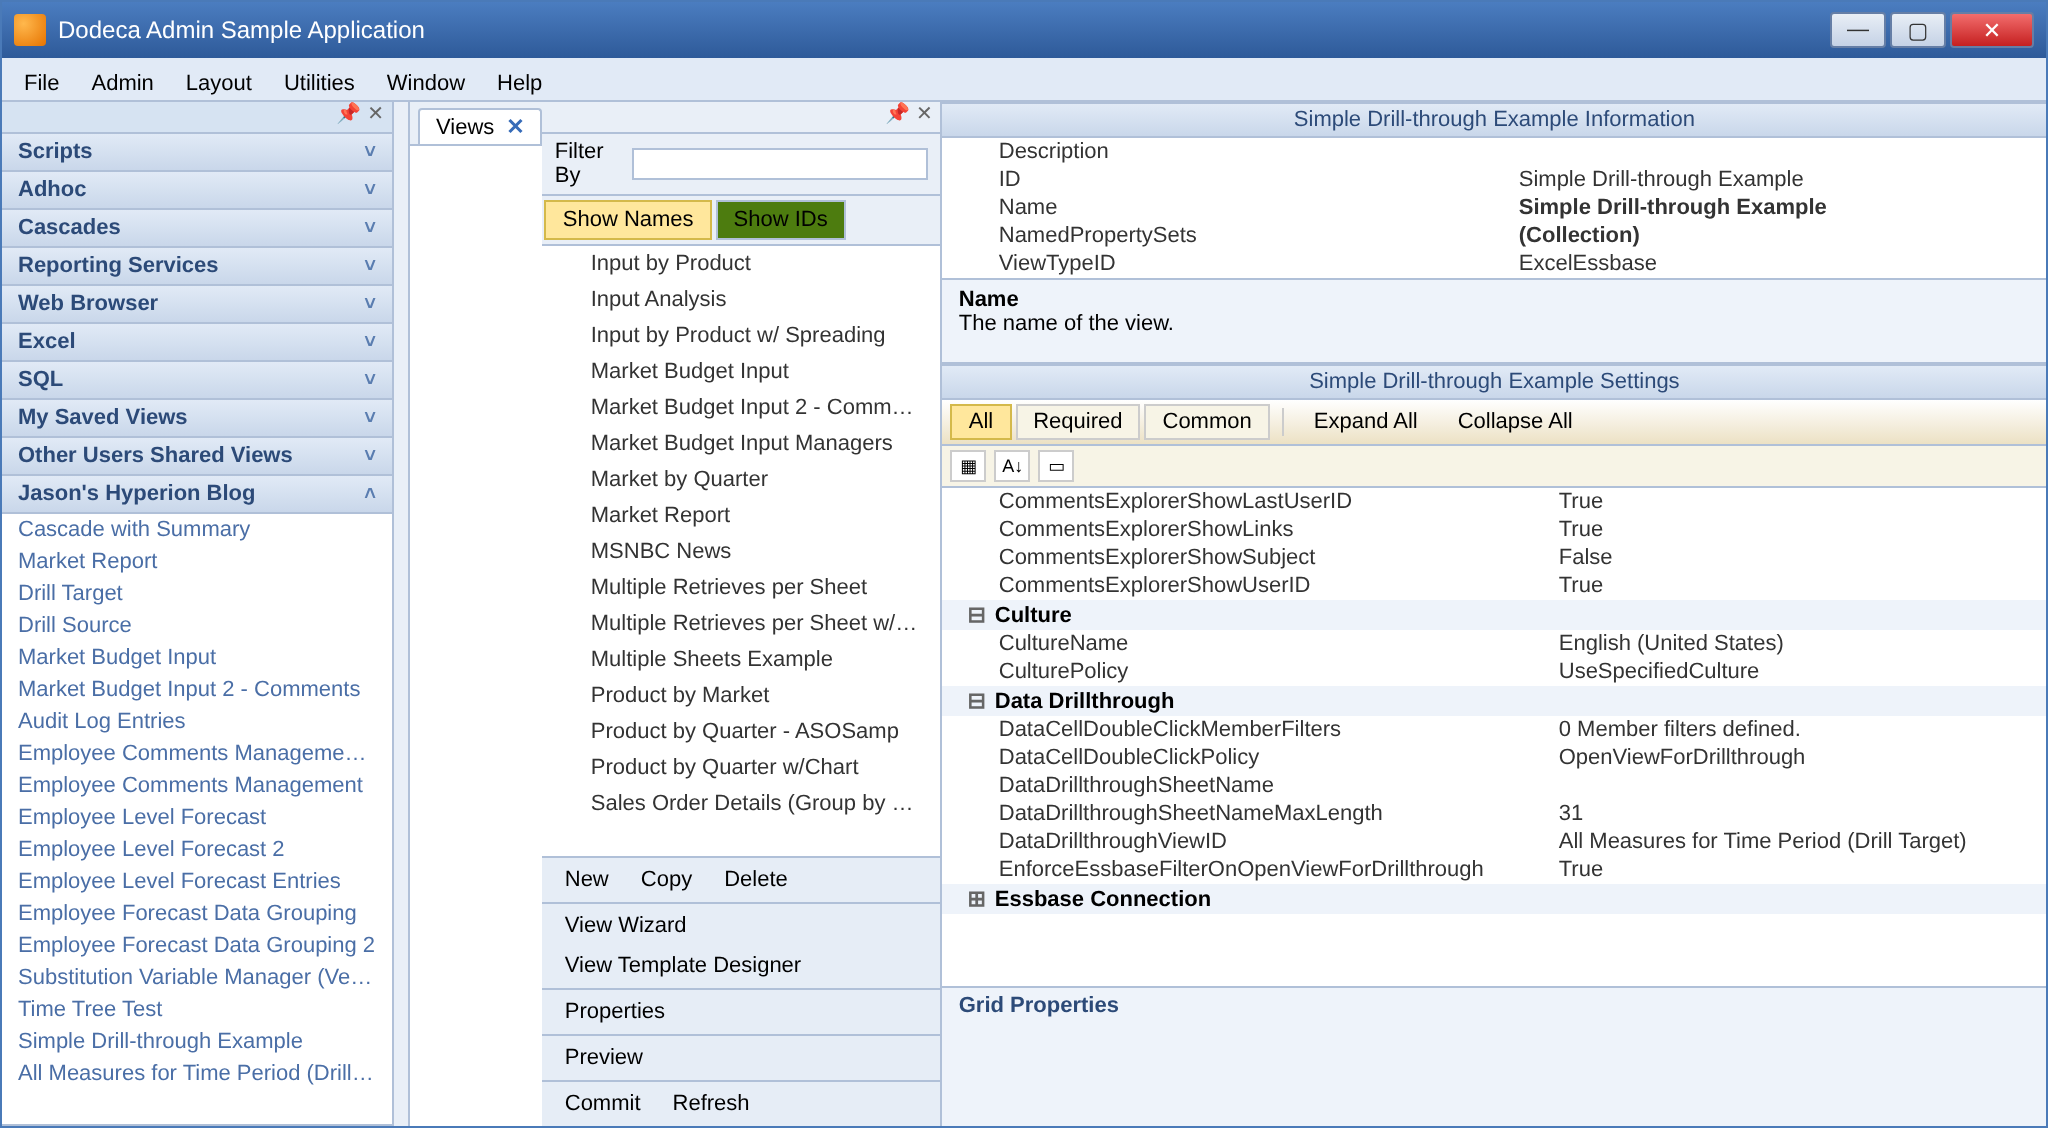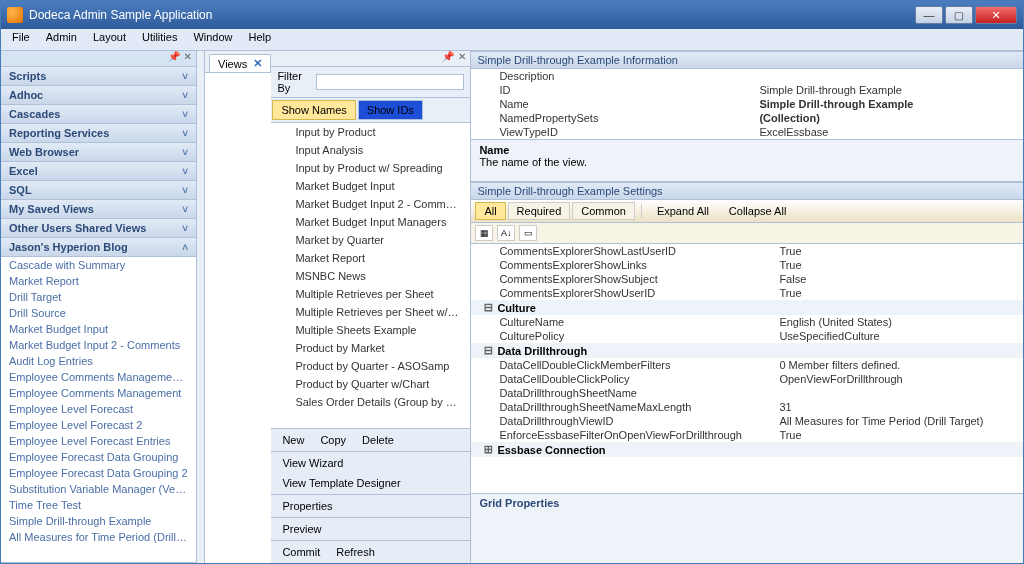--- a/index.html
+++ b/index.html
@@ -11,7 +11,7 @@
   .winbtns { display: flex; gap: 2px; }
   .winbtn { width: 28px; height: 18px; background: linear-gradient(#e8eef6,#c5d2e6); border: 1px solid #657ea6; border-radius: 2px; display:flex; align-items:center; justify-content:center; font-size:11px; color:#333;}
   .winbtn.close { background: linear-gradient(#f26d6d,#c52020); color:#fff; width:42px;}
-  .menubar { height: 22px; background: #e1eaf6; border-bottom: 1px solid #b0c0d8; display: flex; align-items: flex-start; padding: 0 4px; gap: 2px;}
+  .menubar { height: 22px; background: #e1eaf6; border-bottom: 1px solid #b0c0d8; display: flex; align-items: flex-end; padding: 0 4px; gap: 2px;}
   .menuitem { padding: 2px 7px; cursor: default; }
   .content { flex: 1; display: flex; min-height: 0; }
   .sidebar { width: 196px; background: #e9eff7; border-right: 1px solid #b0c0d8; display:flex; flex-direction:column; }

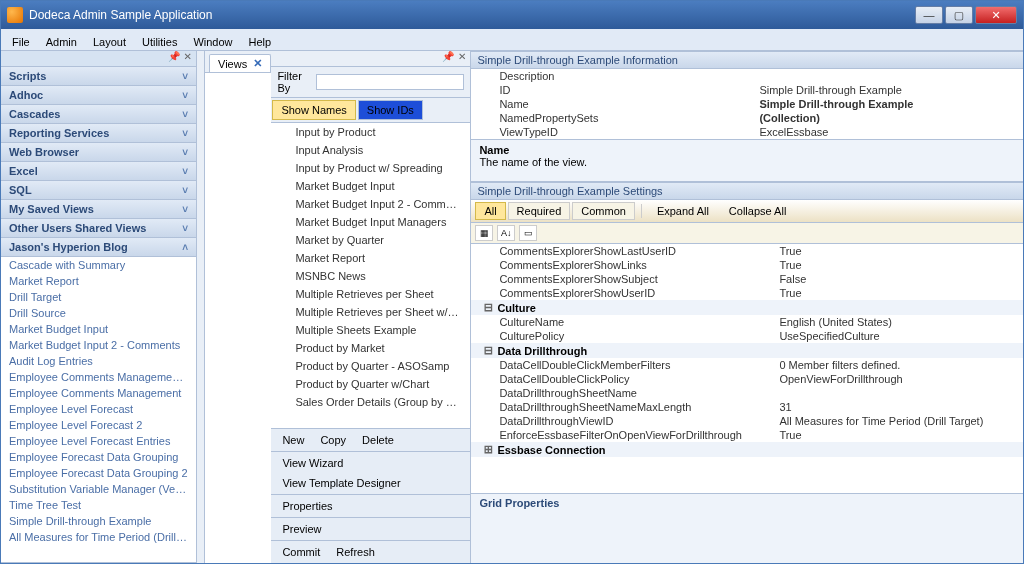--- a/index.html
+++ b/index.html
@@ -39,7 +39,7 @@
   .btn-row { background:#e6edf6; border-top:1px solid #b0c0d8; padding:2px 4px; display:flex; flex-wrap:wrap; gap:2px;}
   .fbtn { padding:2px 6px; border:1px solid transparent; font-size:11px; cursor:default;}
   .views-right { flex:1; display:flex; flex-direction:column; min-width:0; background:#f4f7fb;}
-  .section-hdr { background: linear-gradient(#e1eaf6,#c9d7ea); padding:2px 6px; font-size:11px; color:#2c4a78; border-bottom:1px solid #b0c0d8; border-top:1px solid #b0c0d8;}
+  .section-hdr { background: linear-gradient(#e1eaf6,#c9d7ea); padding:2px 6px; font-size:11px; color:#2c4a78; border-bottom:1px solid #b0c0d8; border-top:1px solid #b0c0d8;text-align:center;}
   .info-grid { background:#fff; border-bottom:1px solid #b0c0d8;}
   .info-row { display:flex; padding:1px 6px 1px 28px;}
   .info-key { width:260px; color:#333;}

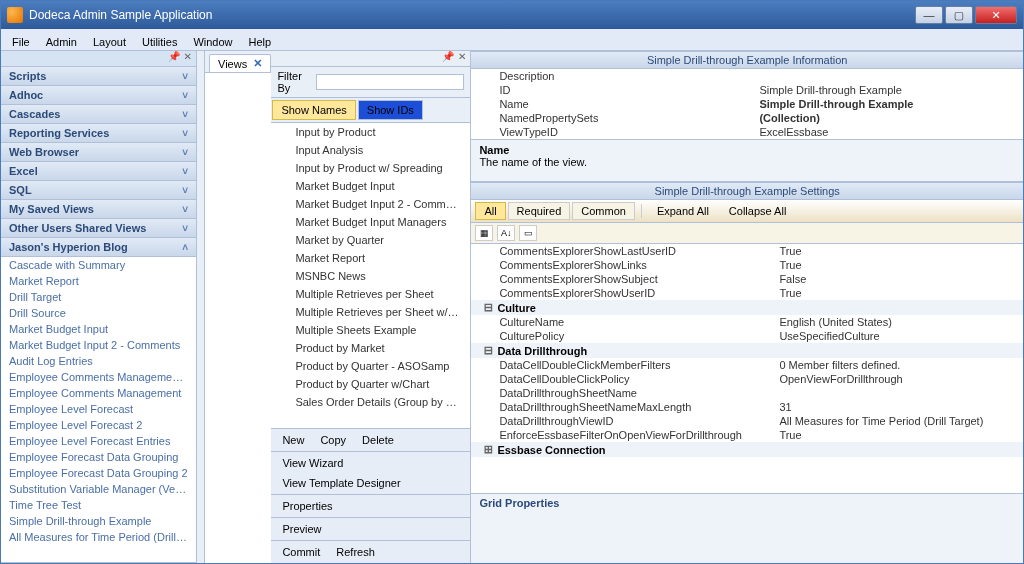--- a/index.html
+++ b/index.html
@@ -32,7 +32,7 @@
   .filter-row { display:flex; align-items:center; gap:4px; padding:3px 6px; background:#e9eff7; border-bottom:1px solid #b0c0d8;}
   .filter-row input { flex:1; border:1px solid #b0c0d8; font-size:11px; padding:1px 2px;}
   .toggle-row { display:flex; background:#e9eff7; border-bottom:1px solid #b0c0d8;}
-  .toggle-btn { padding:3px 8px; border:1px solid #b0c0d8; background:#1d4ed8; margin:2px 1px; font-size:11px; cursor:default;}
+  .toggle-btn { padding:3px 8px; border:1px solid #b0c0d8; background:#4d7c0f; margin:2px 1px; font-size:11px; cursor:default;}
   .toggle-btn.active { background:#ffe79c; border-color:#d4b94a;}
   .view-list { flex:1; overflow-y:auto; background:#fff;}
   .vitem { padding:3px 8px 3px 24px; font-size:11px; color:#333; cursor:default; white-space:nowrap; overflow:hidden; text-overflow:ellipsis;}

